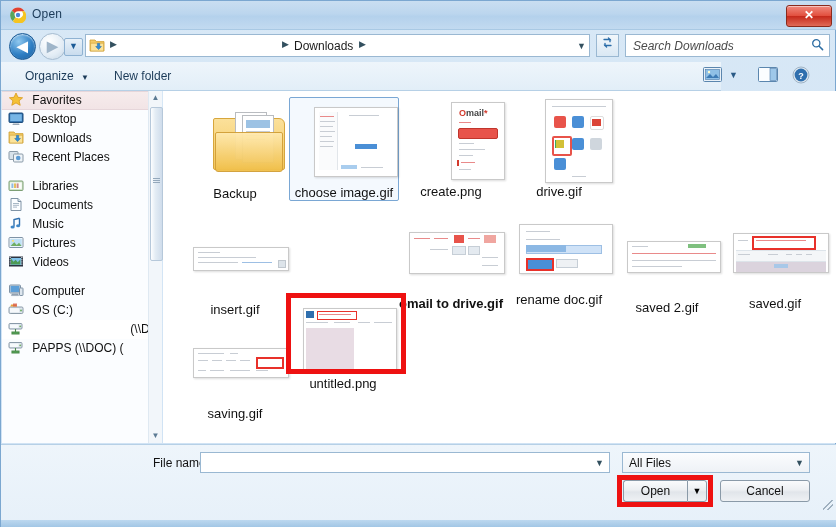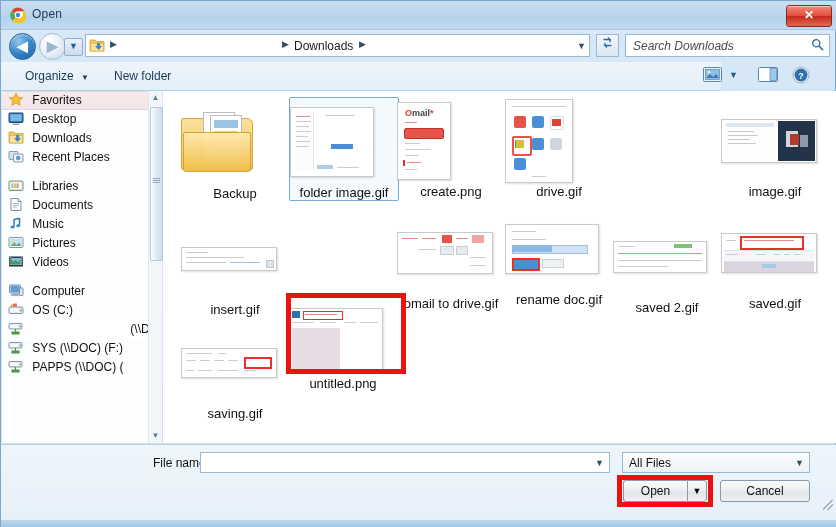--- a/index.html
+++ b/index.html
@@ -236,7 +236,7 @@
   }
   .thumb-wrap {
     width: 108px; height: 88px;
-    display: flex; align-items: center; justify-content: flex-start;
+    display: flex; align-items: center; justify-content: flex-end;
   }
   .file-label {
     font-size: 13px; color: #111;

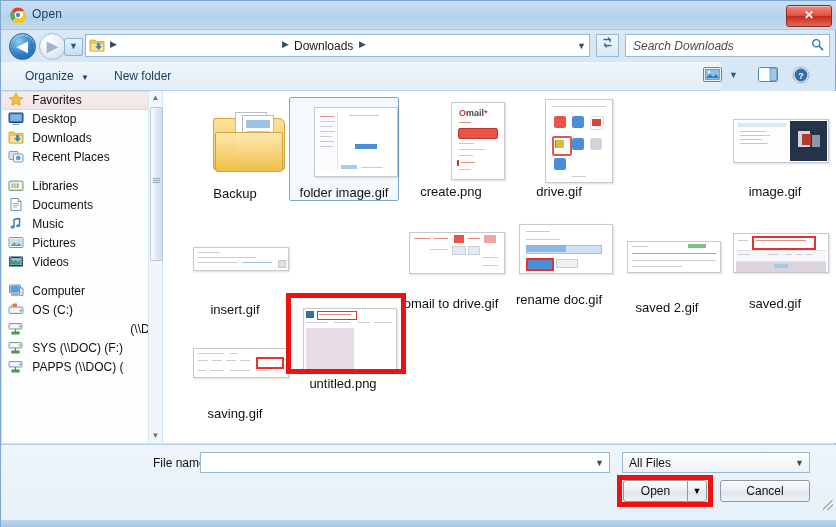--- a/index.html
+++ b/index.html
@@ -674,7 +674,7 @@
           <div class="ln" style="left:46px;top:59px;width:22px;"></div>
         </div>
       </div>
-      <div class="file-label">folder image.gif</div>
+      <div class="file-label">choose image.gif</div>
     </div>
 
     <div class="file-item" style="left:234px; top:6px;">

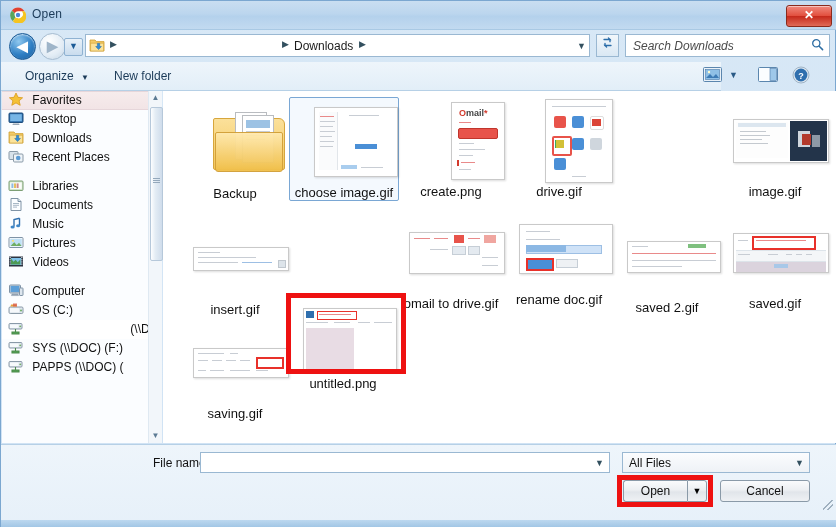--- a/index.html
+++ b/index.html
@@ -719,25 +719,6 @@
     </div>
 
 
-    <div class="file-item" style="left:558px; top:6px;">
-      <div class="thumb-wrap">
-        <div class="paper" style="width:94px;height:42px;">
-          <div class="blk" style="left:2px;top:2px;width:52px;height:36px;background:#fdfdfd;">
-            <div style="position:absolute;left:2px;top:1px;right:2px;height:4px;background:#dce6ef;"></div>
-            <div style="position:absolute;left:4px;top:9px;width:26px;height:1px;background:#c4c9cf;"></div>
-            <div style="position:absolute;left:4px;top:13px;width:30px;height:1px;background:#c4c9cf;"></div>
-            <div style="position:absolute;left:4px;top:17px;width:22px;height:1px;background:#c4c9cf;"></div>
-            <div style="position:absolute;left:4px;top:21px;width:28px;height:1px;background:#c4c9cf;"></div>
-          </div>
-          <div class="blk" style="left:56px;top:1px;width:37px;height:40px;background:#23344a;">
-            <div style="position:absolute;left:8px;top:10px;width:12px;height:16px;background:#cfd6dd;"></div>
-            <div style="position:absolute;left:12px;top:13px;width:9px;height:11px;background:#b33a2c;"></div>
-            <div style="position:absolute;left:22px;top:14px;width:8px;height:12px;background:#8d99a6;"></div>
-          </div>
-        </div>
-      </div>
-      <div class="file-label">image.gif</div>
-    </div>
 
     <div class="file-item" style="left:18px; top:124px;">
       <div class="thumb-wrap">

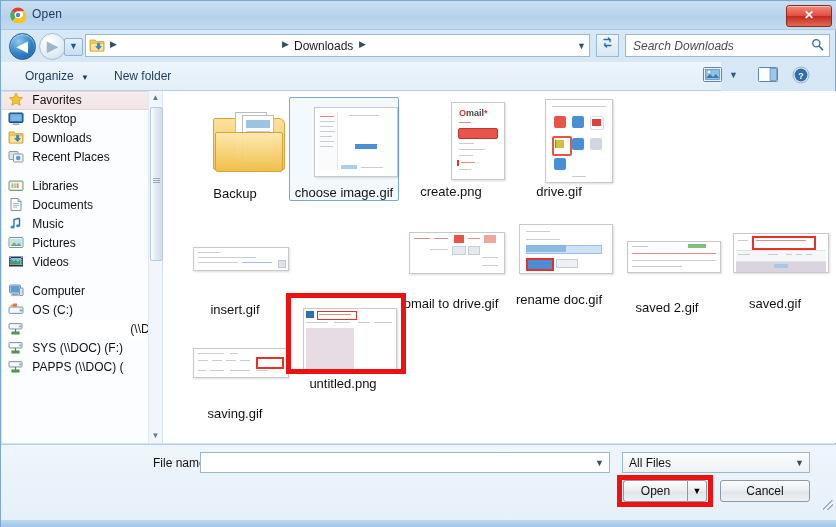--- a/index.html
+++ b/index.html
@@ -734,7 +734,7 @@
     </div>
 
 
-    <div class="file-item" style="left:234px; top:118px;">
+    <div class="file-item" style="left:234px; top:118px;font-weight:bold;">
       <div class="thumb-wrap">
         <div class="paper" style="width:94px;height:40px;">
           <div class="ln red" style="left:4px;top:5px;width:16px;"></div>

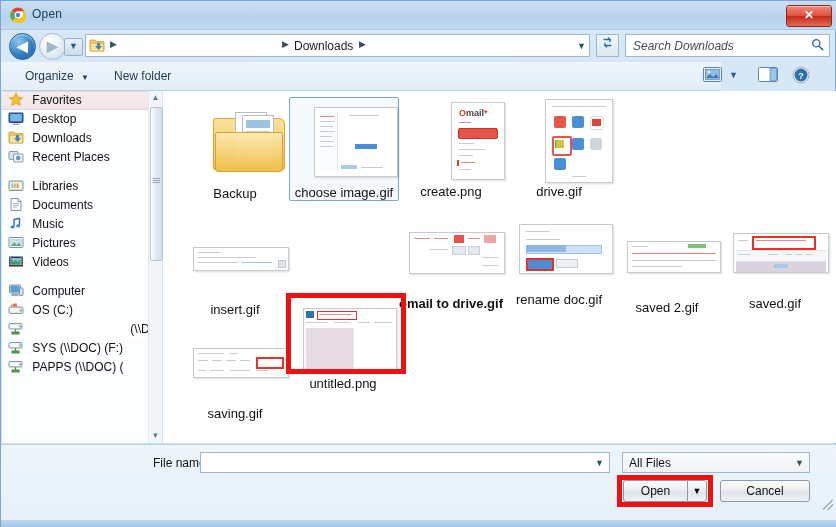--- a/index.html
+++ b/index.html
@@ -605,17 +605,6 @@
           </svg>
       </span>
       <span class="nav-trunc">(\\DO</span>
-    </div>
-    <div class="nav-item nav-child">
-      <span class="ico">
-        <svg width="16" height="15" viewBox="0 0 16 15">
-            <rect x="1" y="2.5" width="13" height="5.5" rx="1" fill="#dfe7ee" stroke="#8a9aa8"></rect>
-            <rect x="2" y="3.6" width="8.5" height="3.4" fill="#f7fafc"></rect>
-            <circle cx="12.2" cy="5.3" r=".9" fill="#6fae63"></circle>
-            <path d="M7.5 8v3M4 11h7v2H4z" stroke="#4a8a4a" stroke-width="1.1" fill="#57a557"></path>
-          </svg>
-      </span>
-      <span>SYS (\\DOC) (F:)</span>
     </div>
     <div class="nav-item nav-child">
       <span class="ico">

